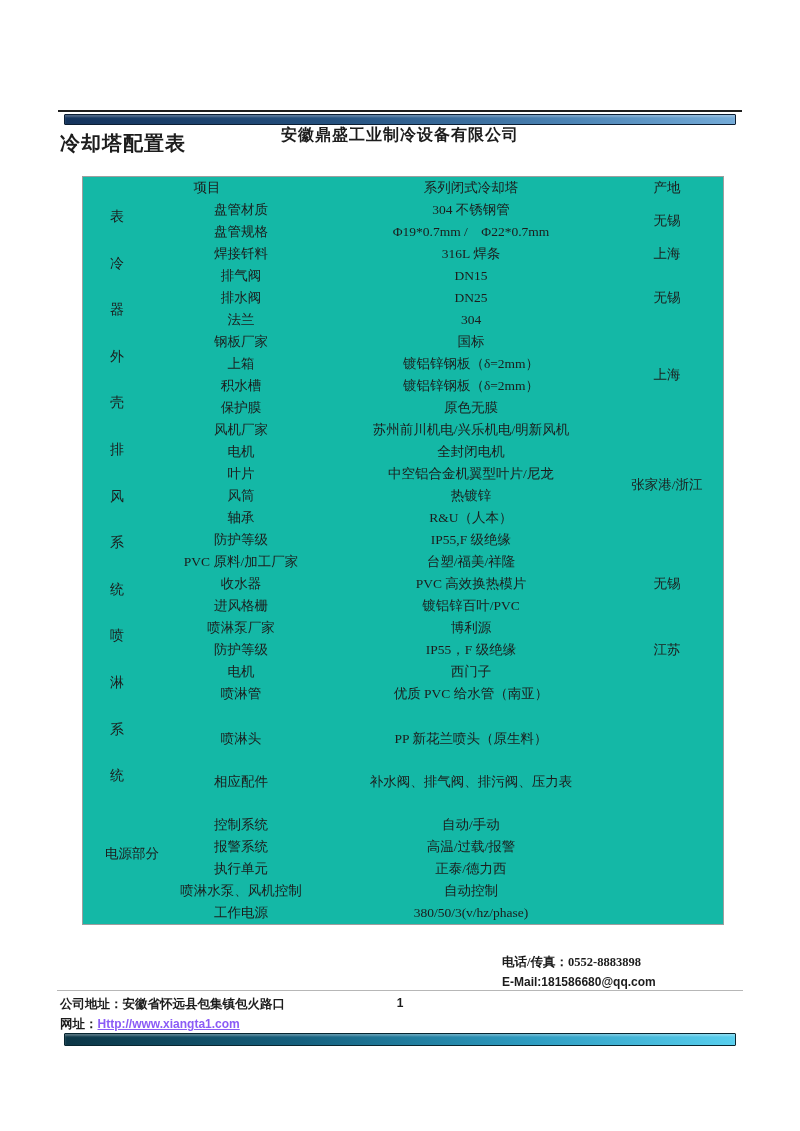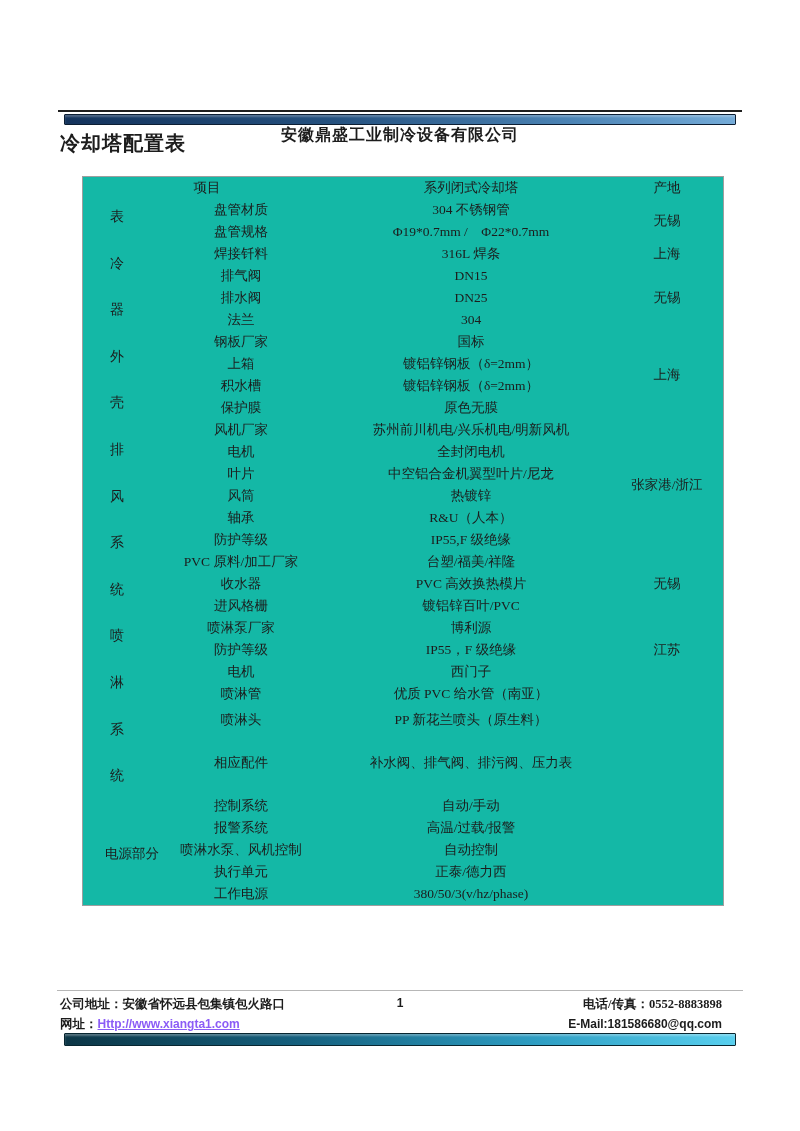--- a/index.html
+++ b/index.html
@@ -36,7 +36,7 @@
   }
   .row .cell{text-align:center;white-space:nowrap;line-height:1.1;}
   .thead .c-head-item{grid-column:1 / span 2;}
-  #rows-container > .row:nth-child(24){height:30px;}
+  #rows-container > .row:nth-child(24){height:30px;margin-top:19px;}
   #rows-container > .row:nth-child(25){height:56px;}
   #rows-container > .row:nth-child(26){margin-top:4px;}
   .c-origin.straddle{transform:translateY(11px);}

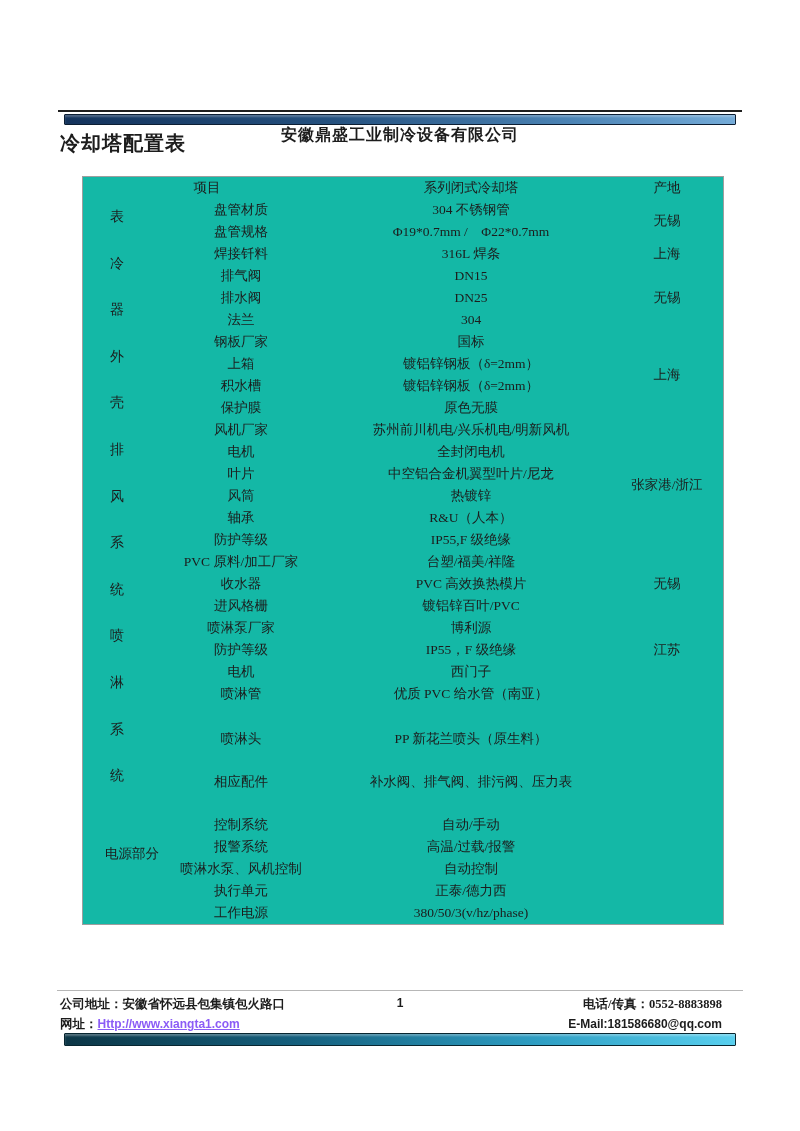--- a/index.html
+++ b/index.html
@@ -251,14 +251,14 @@
       </div>
         <div class="row">
         <div class="cell c-group"></div>
+        <div class="cell c-item">执行单元</div>
+        <div class="cell c-value">正泰/德力西</div>
+        <div class="cell c-origin"></div>
+      </div>
+        <div class="row">
+        <div class="cell c-group"></div>
         <div class="cell c-item">喷淋水泵、风机控制</div>
         <div class="cell c-value">自动控制</div>
-        <div class="cell c-origin"></div>
-      </div>
-        <div class="row">
-        <div class="cell c-group"></div>
-        <div class="cell c-item">执行单元</div>
-        <div class="cell c-value">正泰/德力西</div>
         <div class="cell c-origin"></div>
       </div>
         <div class="row">

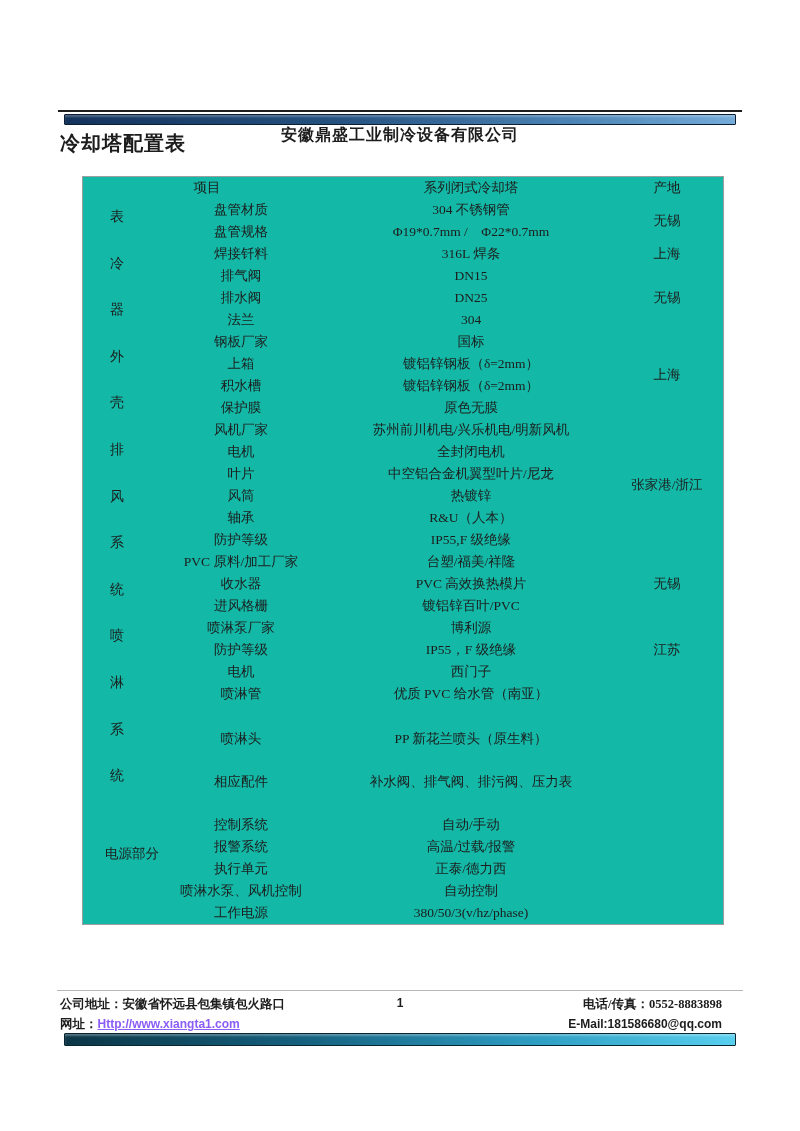--- a/index.html
+++ b/index.html
@@ -55,7 +55,7 @@
     position:absolute;left:388px;top:996px;width:24px;text-align:center;
     font-size:12px;font-weight:bold;font-family:"Liberation Sans","DejaVu Sans",sans-serif;
   }
-  .footer-right{position:absolute;left:502px;top:994px;width:220px;text-align:right;line-height:20px;}
+  .footer-right{position:absolute;left:502px;top:952px;width:220px;text-align:left;line-height:20px;}
   .footer-right .phone{font-size:12.5px;font-weight:bold;}
   .footer-right .email{
     font-size:12px;font-weight:bold;

